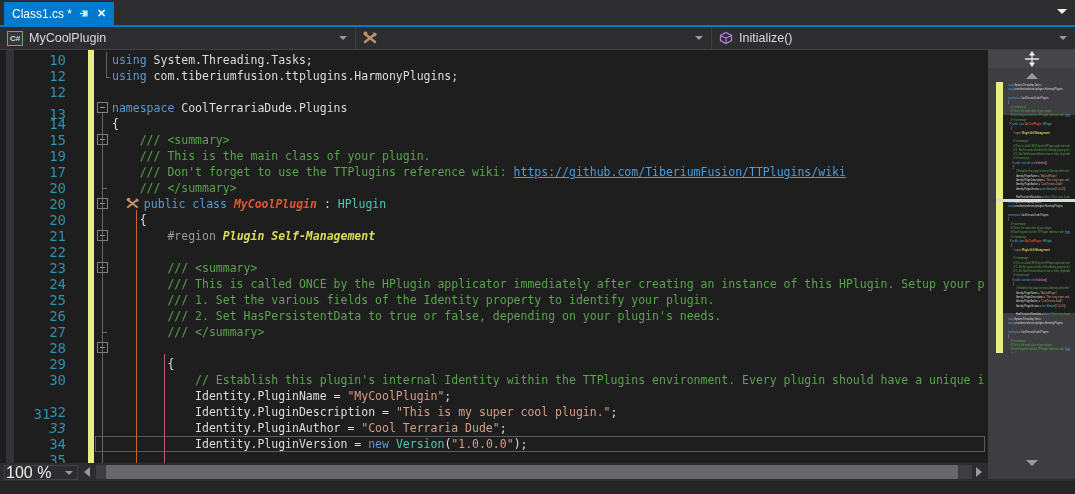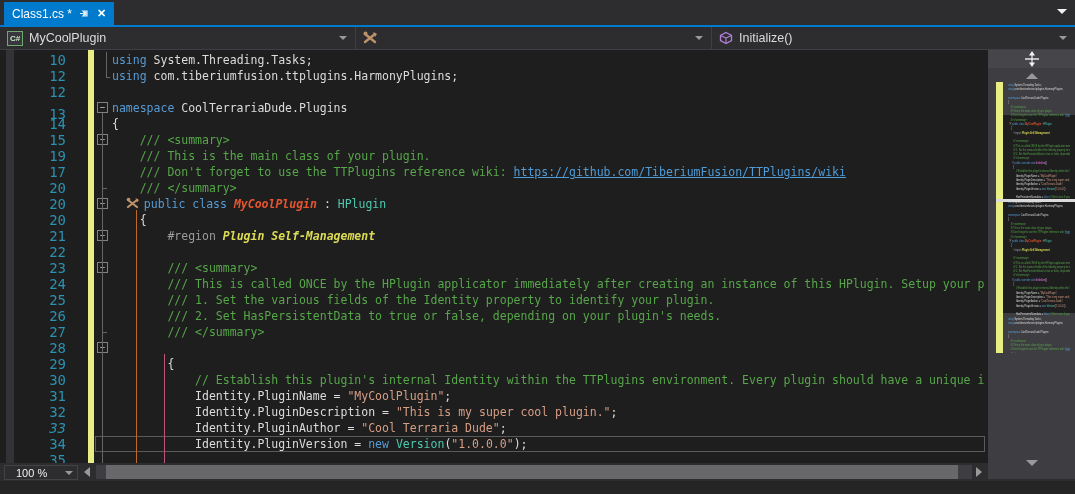--- a/index.html
+++ b/index.html
@@ -159,7 +159,7 @@
         <div class="ln" style="top: 290px;">28</div>
         <div class="ln" style="top: 306px;">29</div>
         <div class="ln" style="top: 322px;">30</div>
-        <div class="ln" style="top: 338px;">31</div>
+        <div class="ln" style="top: 356px; text-align: center;">31</div>
         <div class="ln" style="top: 354px;">32</div>
         <div class="ln" style="top: 370px; font-style: italic;">33</div>
         <div class="ln" style="top: 386px;">34</div>

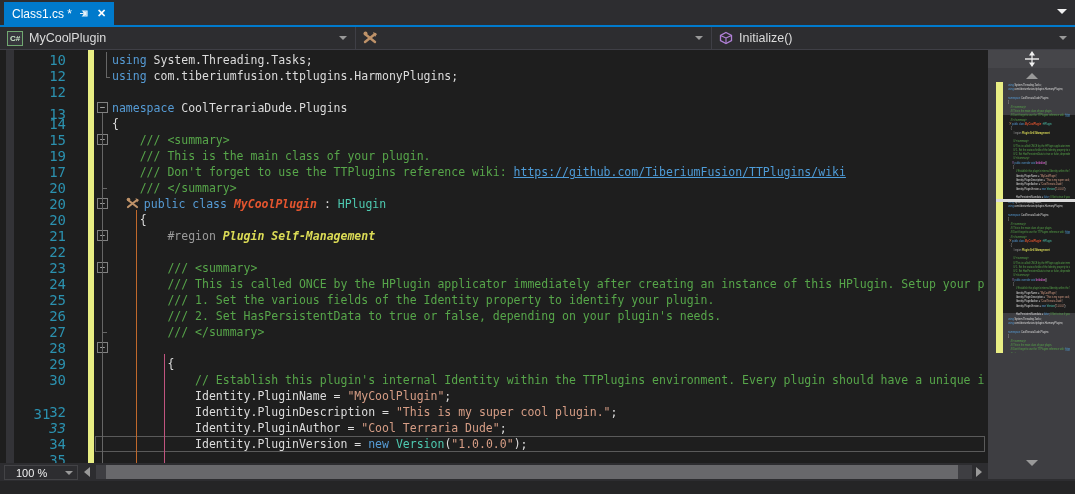--- a/index.html
+++ b/index.html
@@ -73,7 +73,7 @@
   
   #bottombar { position:absolute; left:0; top:463px; width:988px; height:18px; background:var(--chrome-bg); }
   #zoom-box { position:absolute; left:4px; top:2px; width:74px; height:15px; border:1px solid #434346;
-    background:#2D2D30; color:#F1F1F1; font-size:11px; display:flex; align-items:center; padding-left:11px; }
+    background:#2D2D30; color:#F1F1F1; font-size:16px; display:flex; align-items:center; padding-left:1px; }
   #zoom-box .dd { position:absolute; right:4px; top:5px; }
   .h-arrow-left { position:absolute; left:84px; top:4px; width:0; height:0; border-top:5px solid transparent;
     border-bottom:5px solid transparent; border-right:6px solid #999; }

